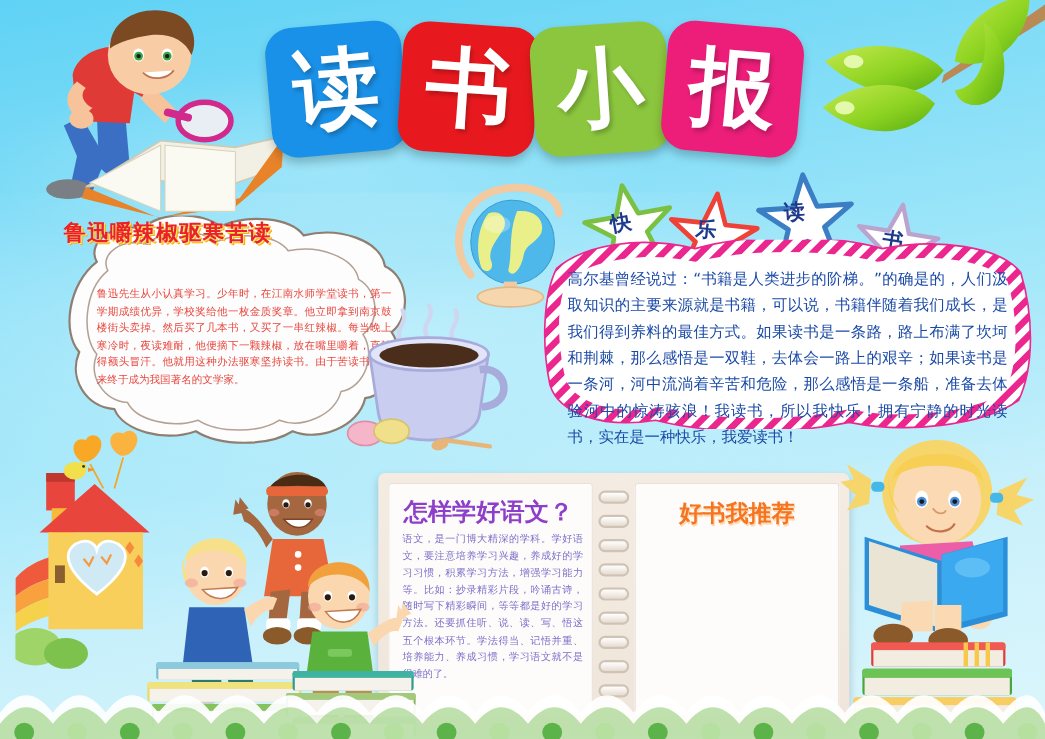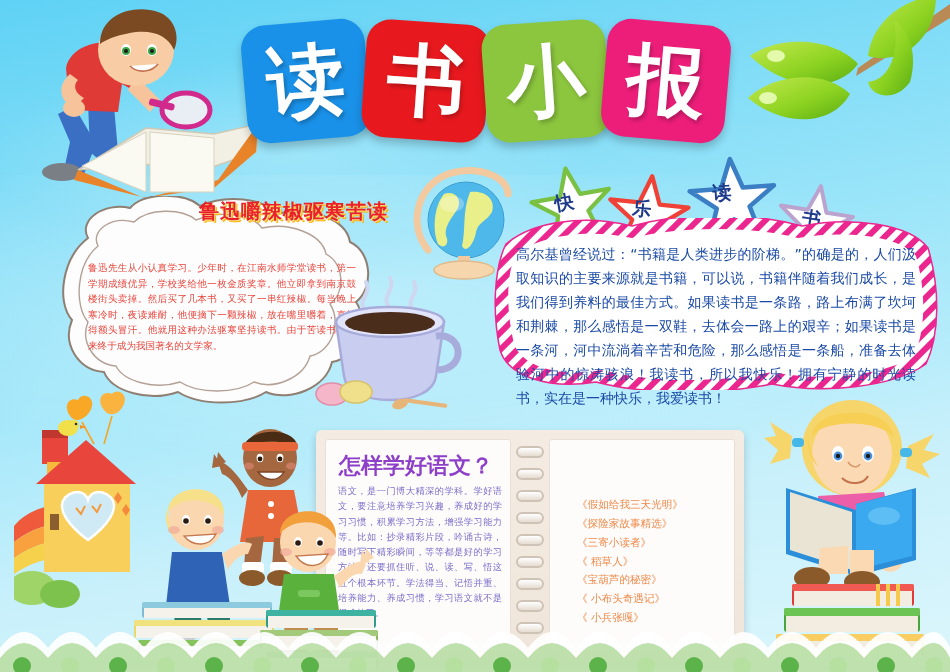--- a/index.html
+++ b/index.html
@@ -49,7 +49,7 @@
   .cloud-text { position:absolute; left:30px; top:44px; width:268px; z-index:11;
       font-size:9.6px; line-height:1.62; color:#e8453c; text-align:justify;
       font-family:"DejaVu Sans","Liberation Sans",sans-serif;margin-top:20px; }
-  .cloud-title { position:absolute; left:0; top:200px; width:330px; text-align:right; z-index:14;
+  .cloud-title { position:absolute; left:0; top:200px; width:330px; text-align:left; z-index:14;
       font-size:20px; font-weight:bold; color:#e8212a; letter-spacing:1px;
       font-family:"DejaVu Sans","Liberation Sans",sans-serif;
       text-shadow: 1px 1px 0 #ffe08a, 2px 2px 0 #f7b500; }

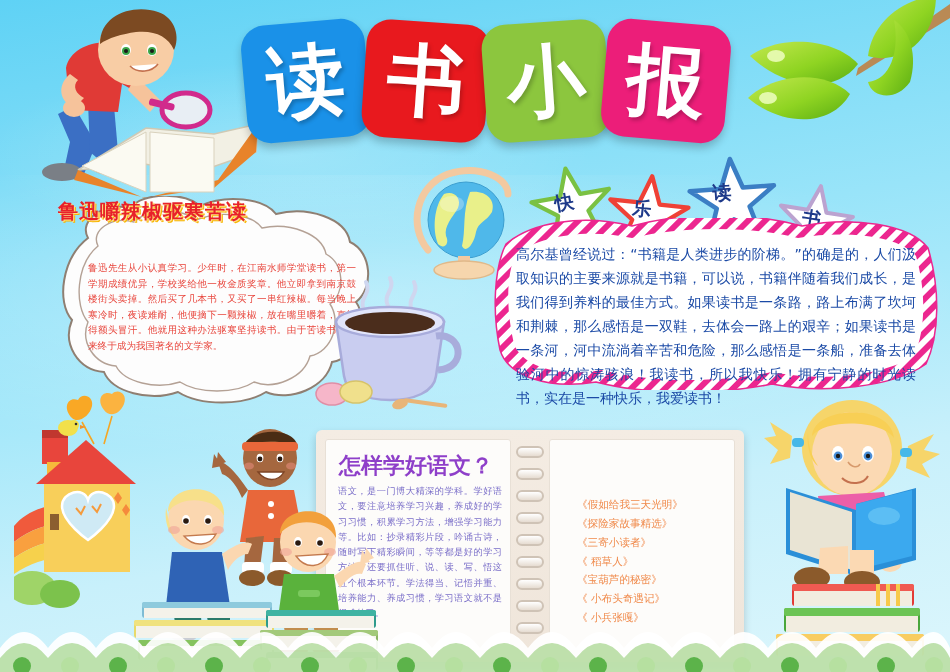--- a/index.html
+++ b/index.html
@@ -61,7 +61,7 @@
       font-family:"DejaVu Sans","Liberation Sans",sans-serif; }
 
   
-  .notebook { position:absolute; left:316px; top:430px; width:428px; height:232px; z-index:14;
+  .notebook { position:absolute; left:344px; top:430px; width:428px; height:232px; z-index:14;
       background:linear-gradient(180deg,#f4ece3,#efe5da); border-radius:6px;
       box-shadow:0 4px 8px rgba(0,0,0,.18); display:flex;justify-content:space-between; }
   .nb-page { flex:1; background:#fdfcfa; margin:9px 4px 11px 9px; border-radius:3px;

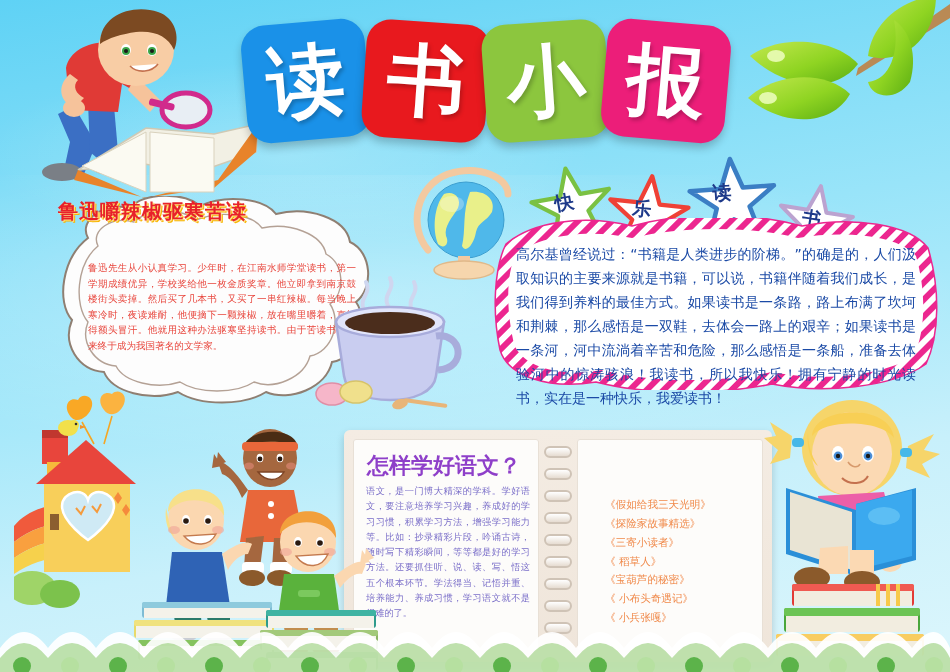--- a/index.html
+++ b/index.html
@@ -426,6 +426,7 @@
       <div class="ring" style="top:192px"></div>
     </div>
     <div class="nb-page right">
+      <div class="nb-title-r">好书我推荐</div>
       <div class="nb-list">
         <div>《假如给我三天光明》</div>
         <div>《探险家故事精选》</div>

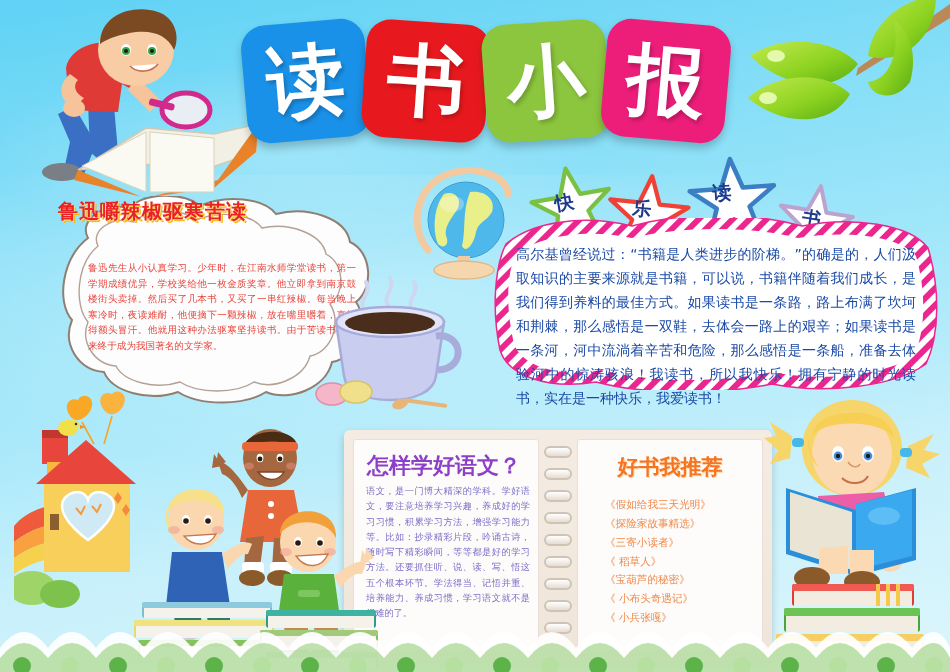--- a/index.html
+++ b/index.html
@@ -427,15 +427,6 @@
     </div>
     <div class="nb-page right">
       <div class="nb-title-r">好书我推荐</div>
-      <div class="nb-list">
-        <div>《假如给我三天光明》</div>
-        <div>《探险家故事精选》</div>
-        <div>《三寄小读者》</div>
-        <div>《 稻草人》</div>
-        <div>《宝葫芦的秘密》</div>
-        <div>《 小布头奇遇记》</div>
-        <div>《 小兵张嘎》</div>
-      </div>
     </div>
   </div>
 

